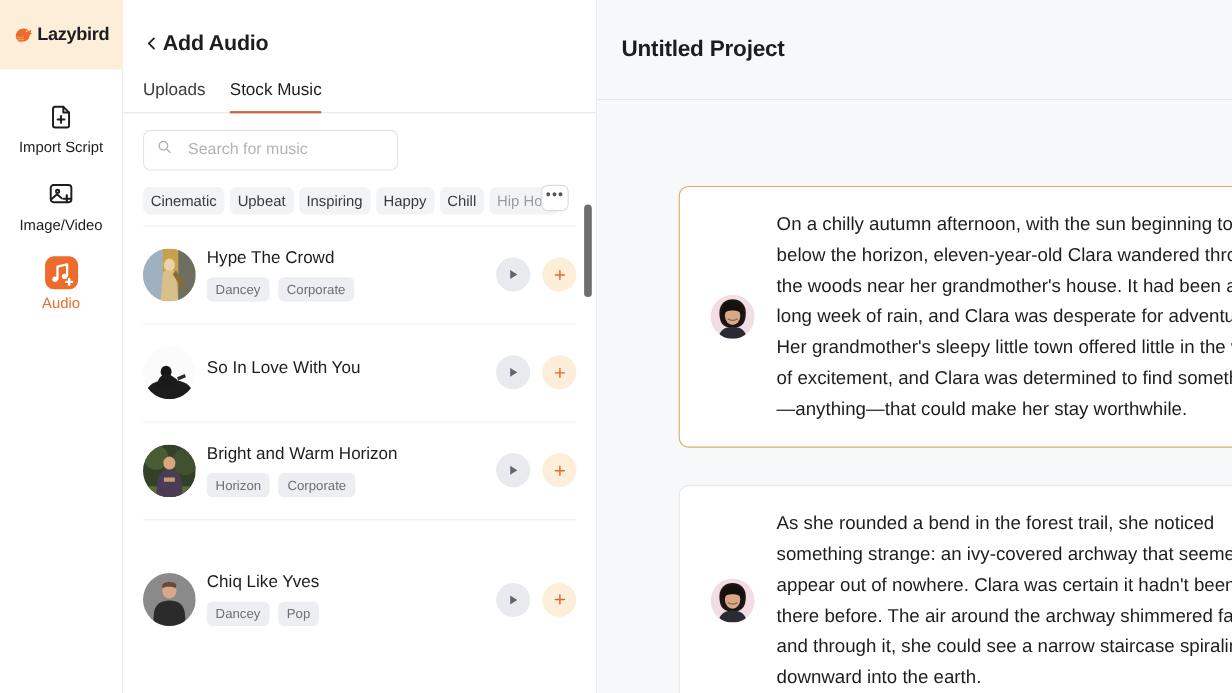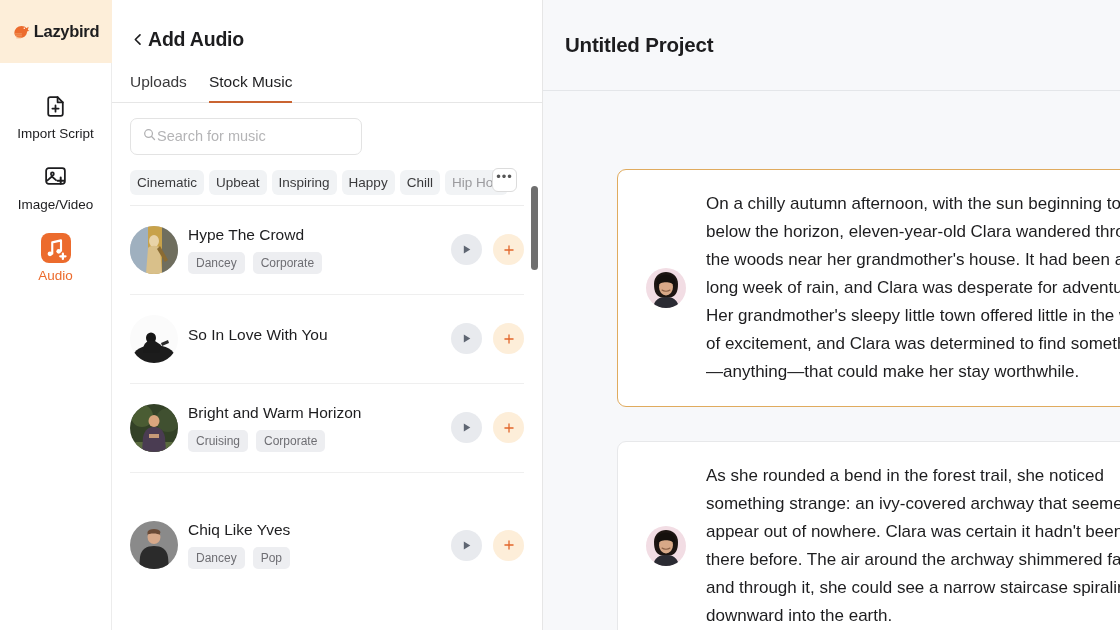--- a/index.html
+++ b/index.html
@@ -144,7 +144,7 @@
     border-radius: 7px;
     display: flex;
     align-items: center;
-    gap: 0;
+    gap: 14px;
     padding: 0 11px;
     background: #fff;
   }

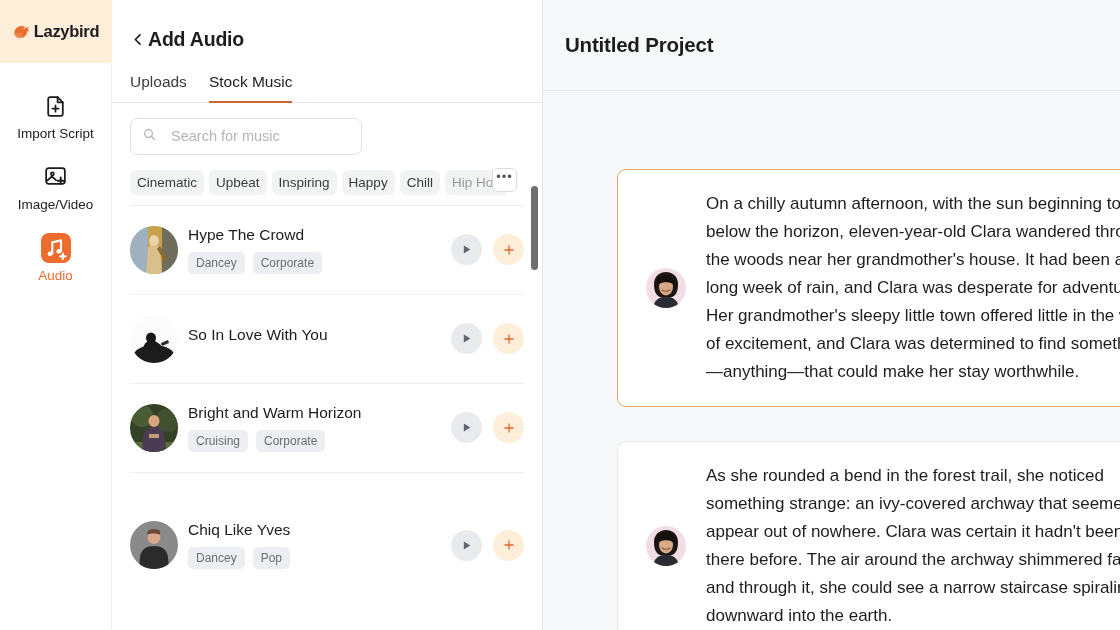--- a/index.html
+++ b/index.html
@@ -528,7 +528,7 @@
         <div class="track-meta">
           <div class="track-name">Bright and Warm Horizon</div>
           <div class="tag-row">
-            <span class="tag">Cruising</span>
+            <span class="tag">Horizon</span>
             <span class="tag">Corporate</span>
           </div>
         </div>

